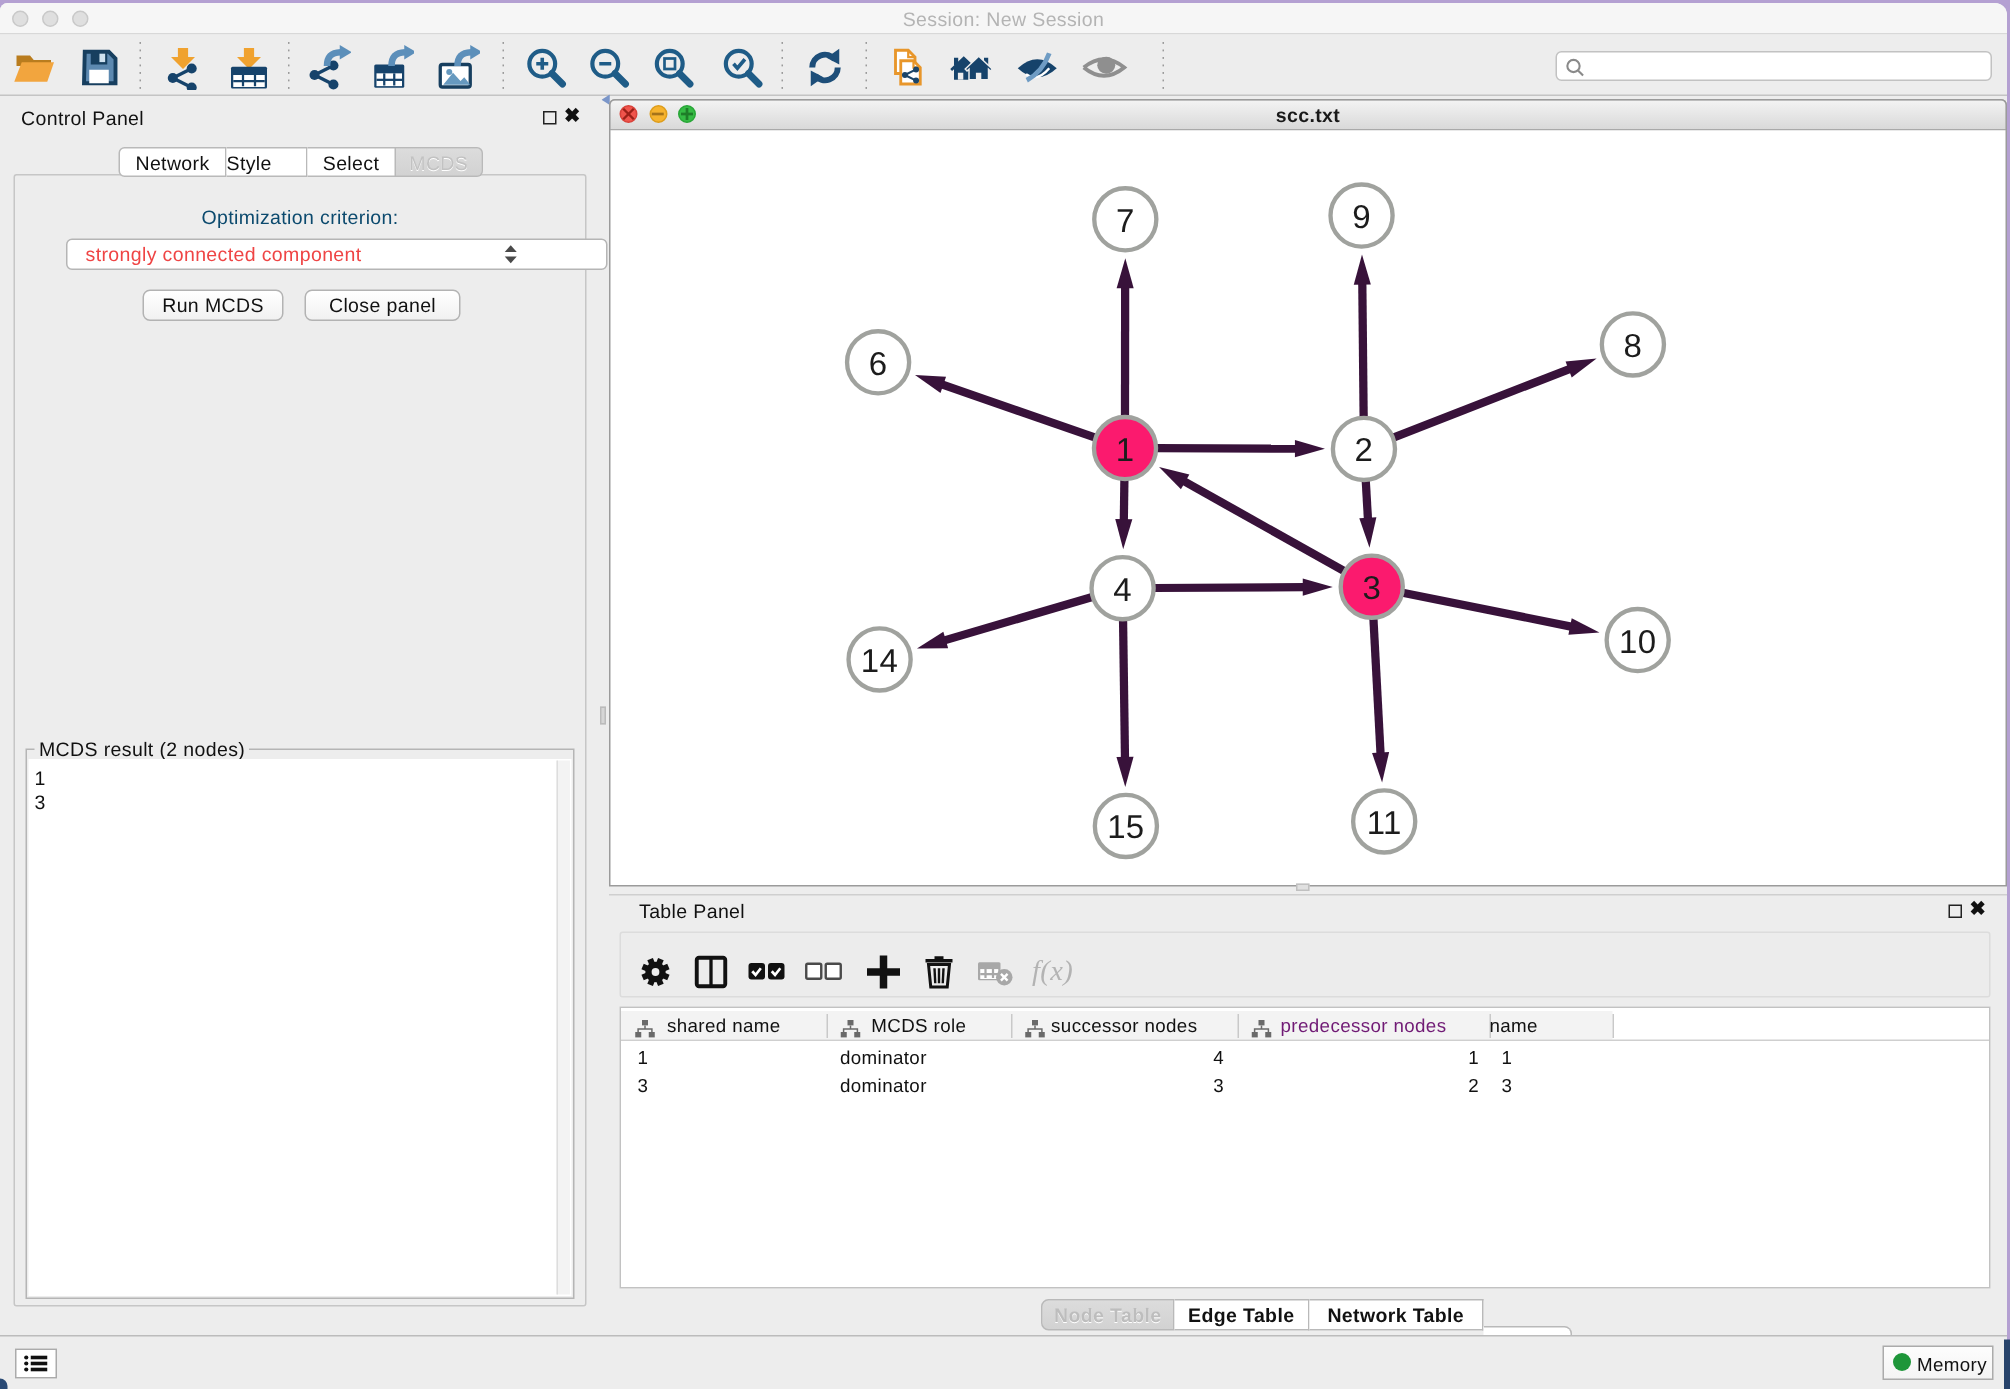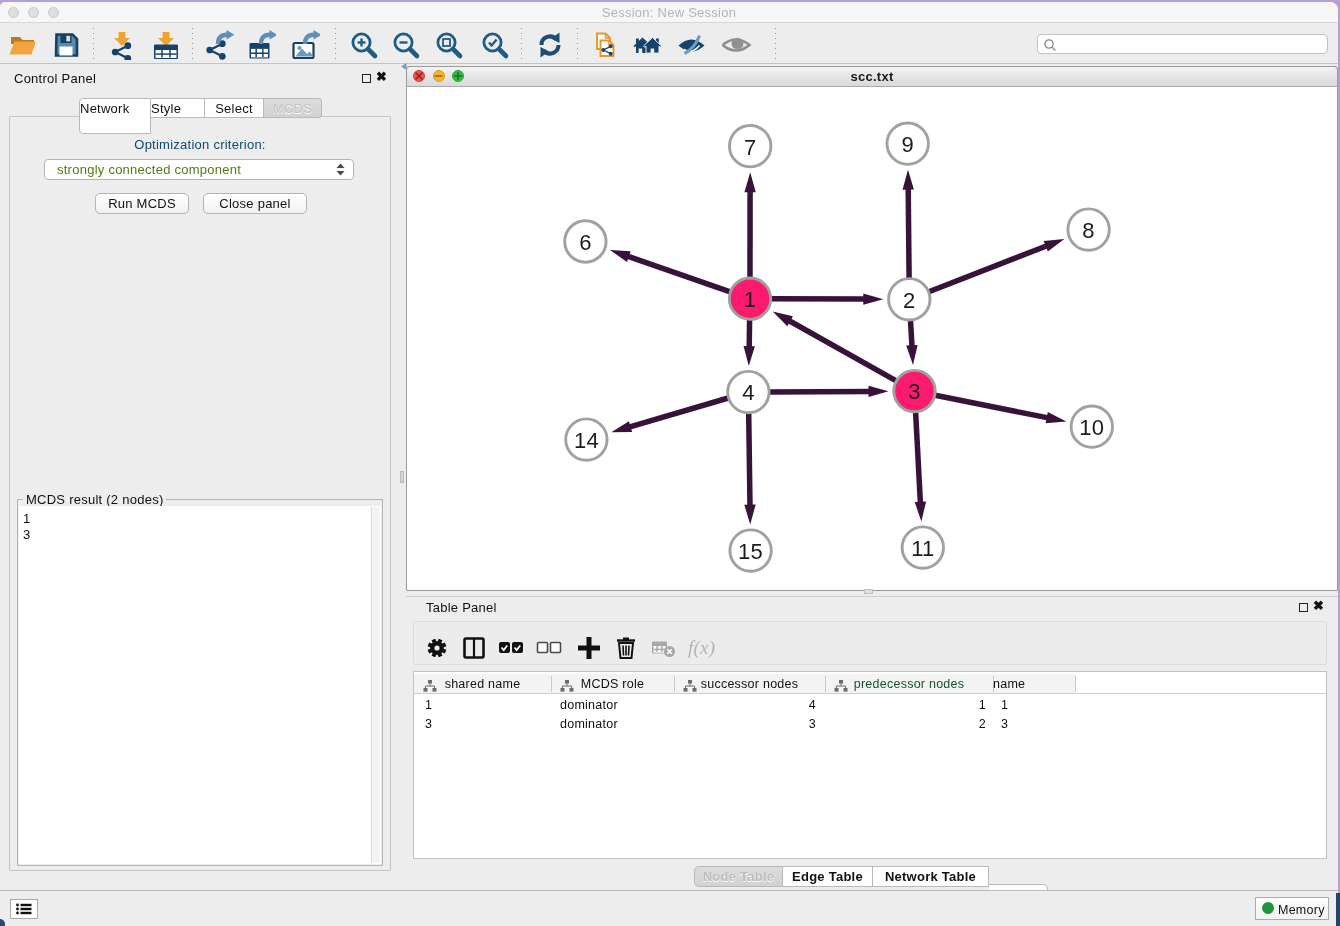--- a/index.html
+++ b/index.html
@@ -178,7 +178,7 @@
 <div style="position:absolute;left:362px;top:74px;width:9px;height:9px;border:1.5px solid #222;"></div>
 <div style="position:absolute;left:376px;top:69px;width:16px;height:16px;font-size:13px;font-weight:bold;color:#111;">✖</div>
 <div style="position:absolute;left:9px;top:116px;width:382px;height:755px;border:1px solid #c6c6c6;border-radius:2px;"></div>
-<div style="position:absolute;left:79px;top:98px;width:72px;height:36px;background:#fff;border:1px solid #b9b9b9;border-radius:4px 0 0 4px;color:#111;font-size:13px;line-height:19px;">Network</div>
+<div style="position:absolute;left:79px;top:98px;width:72px;height:20px;background:#fff;border:1px solid #b9b9b9;border-radius:4px 0 0 4px;color:#111;font-size:13px;text-align:center;line-height:19px;">Network</div>
 <div style="position:absolute;left:151px;top:98px;width:54px;height:20px;background:#fff;border:1px solid #b9b9b9;border-left:none;color:#111;font-size:13px;line-height:19px;">Style</div>
 <div style="position:absolute;left:205px;top:98px;width:59px;height:20px;background:#fff;border:1px solid #b9b9b9;border-left:none;color:#111;font-size:13px;text-align:center;line-height:19px;">Select</div>
 <div style="position:absolute;left:264px;top:98px;width:58px;height:20px;background:linear-gradient(#dcdcdc,#d2d2d2);border:1px solid #b9b9b9;border-left:none;border-radius:0 4px 4px 0;color:#c2c2c2;text-shadow:0 1px 0 #fff;font-size:13px;text-align:center;line-height:19px;">MCDS</div>

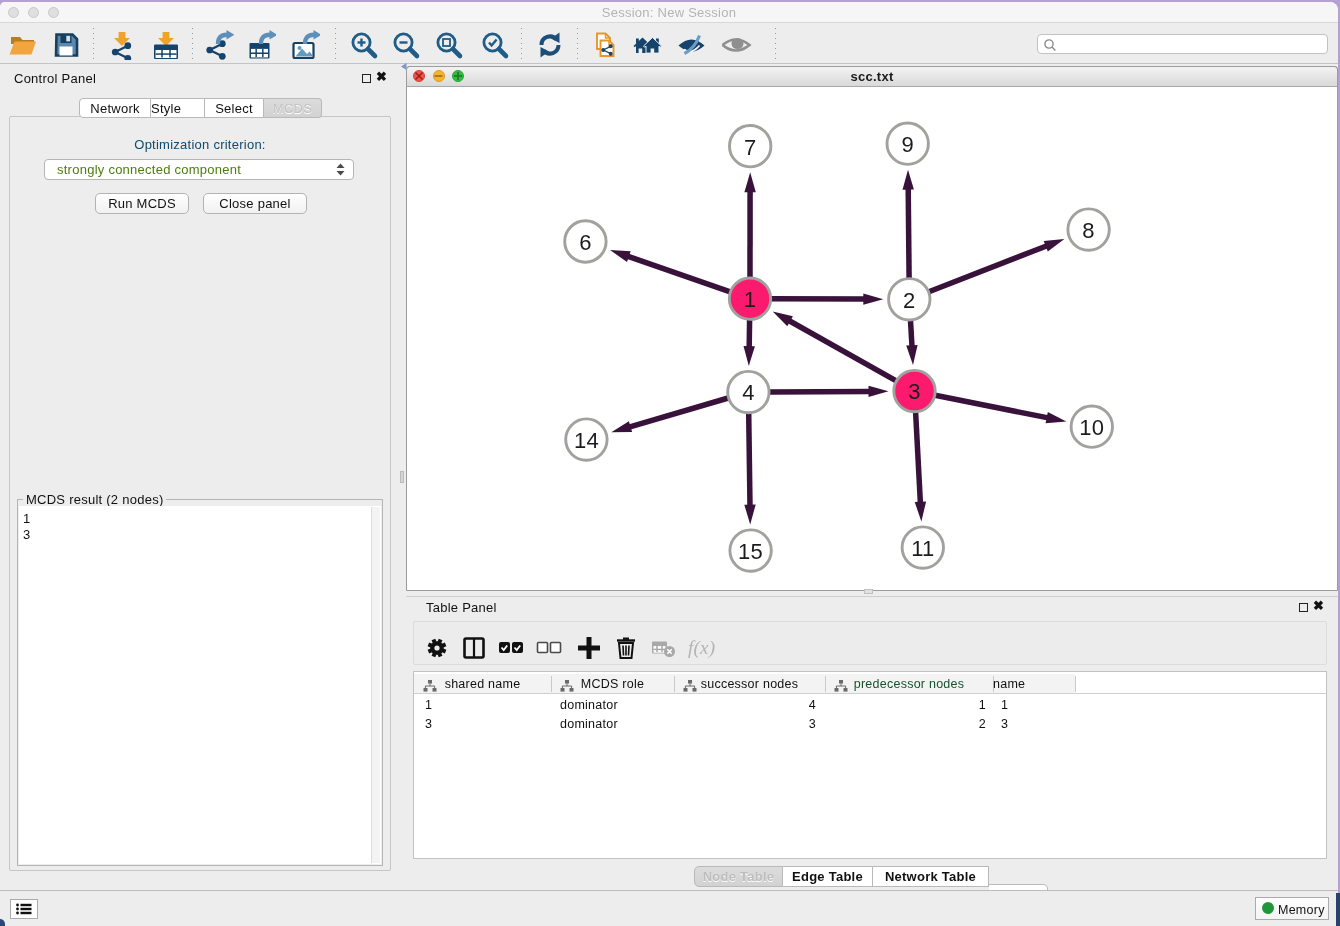--- a/index.html
+++ b/index.html
@@ -183,7 +183,7 @@
 <div style="position:absolute;left:205px;top:98px;width:59px;height:20px;background:#fff;border:1px solid #b9b9b9;border-left:none;color:#111;font-size:13px;text-align:center;line-height:19px;">Select</div>
 <div style="position:absolute;left:264px;top:98px;width:58px;height:20px;background:linear-gradient(#dcdcdc,#d2d2d2);border:1px solid #b9b9b9;border-left:none;border-radius:0 4px 4px 0;color:#c2c2c2;text-shadow:0 1px 0 #fff;font-size:13px;text-align:center;line-height:19px;">MCDS</div>
 <div style="position:absolute;left:0px;top:137px;width:400px;height:16px;text-align:center;font-size:13px;color:#0c4a6e;">Optimization criterion:</div>
-<div style="position:absolute;left:44px;top:159px;width:310px;height:21px;background:#fff;border:1px solid #b5b5b5;border-radius:4px;font-size:13px;color:#4d7c0f;line-height:19px;padding-left:12px;">strongly connected component</div>
+<div style="position:absolute;left:44px;top:159px;width:361px;height:21px;background:#fff;border:1px solid #b5b5b5;border-radius:4px;font-size:13px;color:#ef4444;line-height:19px;padding-left:12px;">strongly connected component</div>
 <svg style="position:absolute;left:335px;top:163px" width="11" height="13" viewBox="0 0 11 13">
     <polygon points="5.5,0.5 9.5,5 1.5,5" fill="#4a4a4a"></polygon>
     <polygon points="5.5,12.5 9.5,8 1.5,8" fill="#4a4a4a"></polygon>

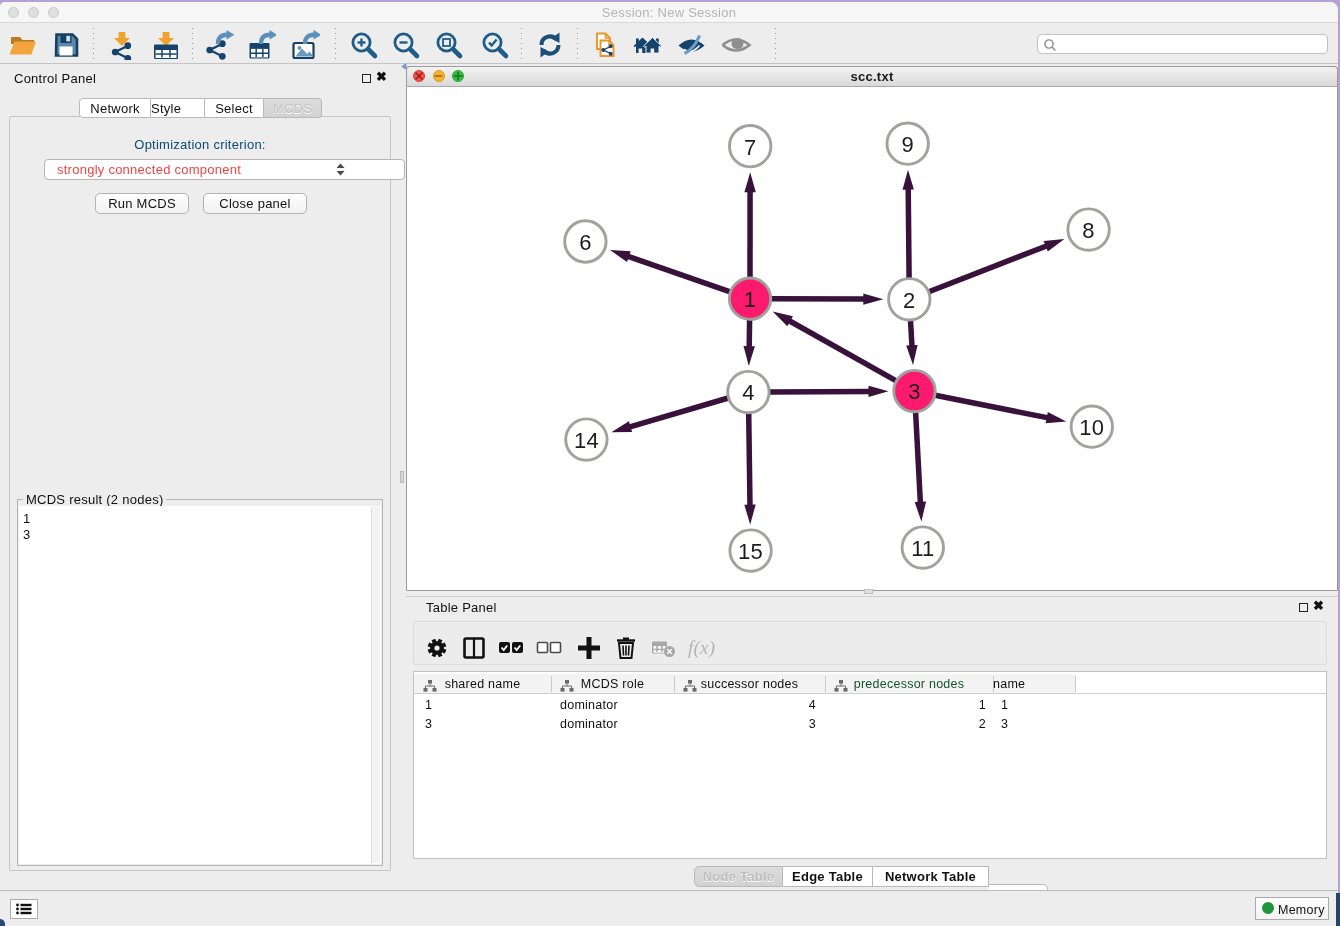--- a/index.html
+++ b/index.html
@@ -312,7 +312,7 @@
       <rect x="9.5" y="8" width="4" height="3.6" fill="#6a6a6a"></rect>
     </svg>
   </div>
-<div style="position:absolute;left:825px;top:677px;width:168px;height:14px;text-align:center;font-size:12.5px;color:#14532d;">predecessor nodes</div>
+<div style="position:absolute;left:825px;top:677px;width:168px;height:14px;text-align:center;font-size:12.5px;color:#701a75;">predecessor nodes</div>
 <div style="position:absolute;left:993px;top:676px;width:1px;height:16px;background:#c9c9c9;"></div>
 <div style="position:absolute;left:993px;top:677px;width:82px;height:14px;font-size:12.5px;color:#111;">name</div>
 <div style="position:absolute;left:1075px;top:676px;width:1px;height:16px;background:#c9c9c9;"></div>

